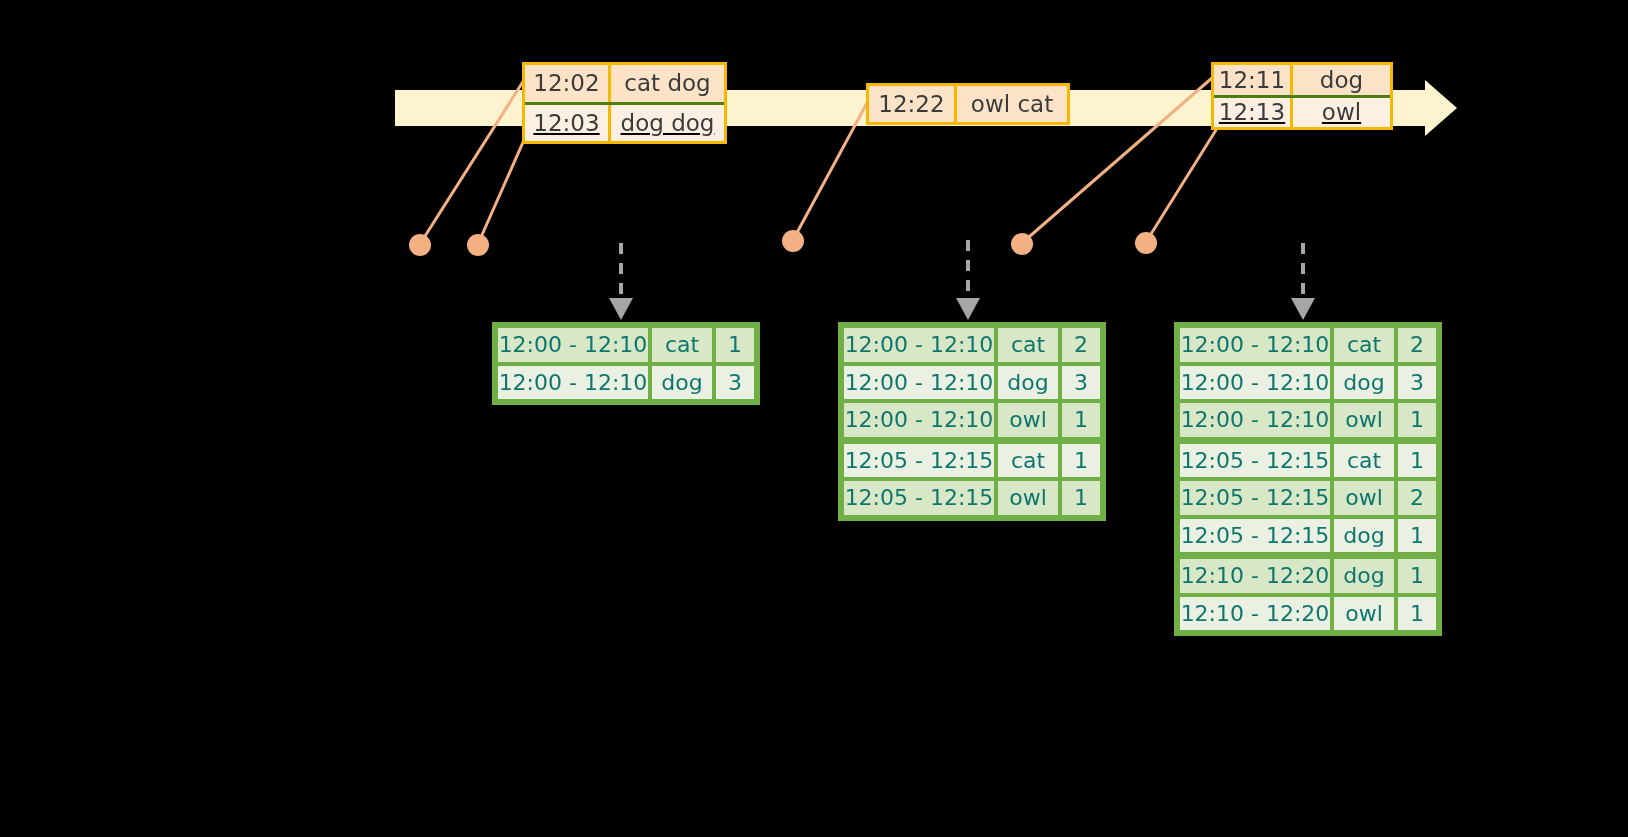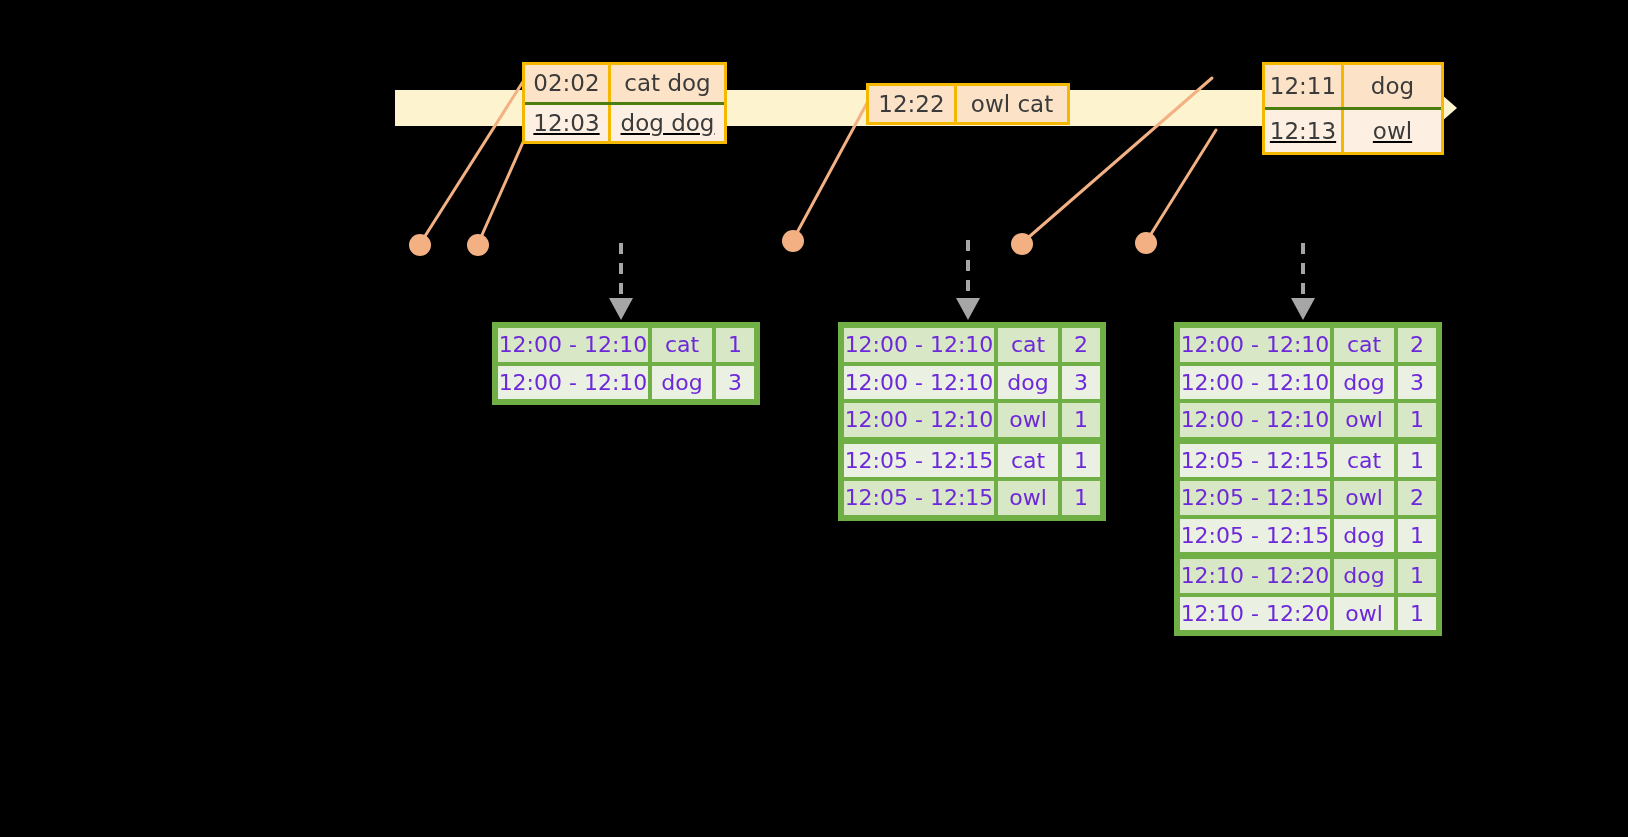--- a/index.html
+++ b/index.html
@@ -153,7 +153,7 @@
 
   <div class="evt-box" style="left:522px; top:62px; width:205px; height:82px;">
     <div class="evt-row shade">
-      <div class="evt-cell time" style="width:86px;">02:02</div>
+      <div class="evt-cell time" style="width:86px;">12:02</div>
       <div class="evt-cell words" style="flex:1;">cat dog</div>
     </div>
     <div class="evt-row light">

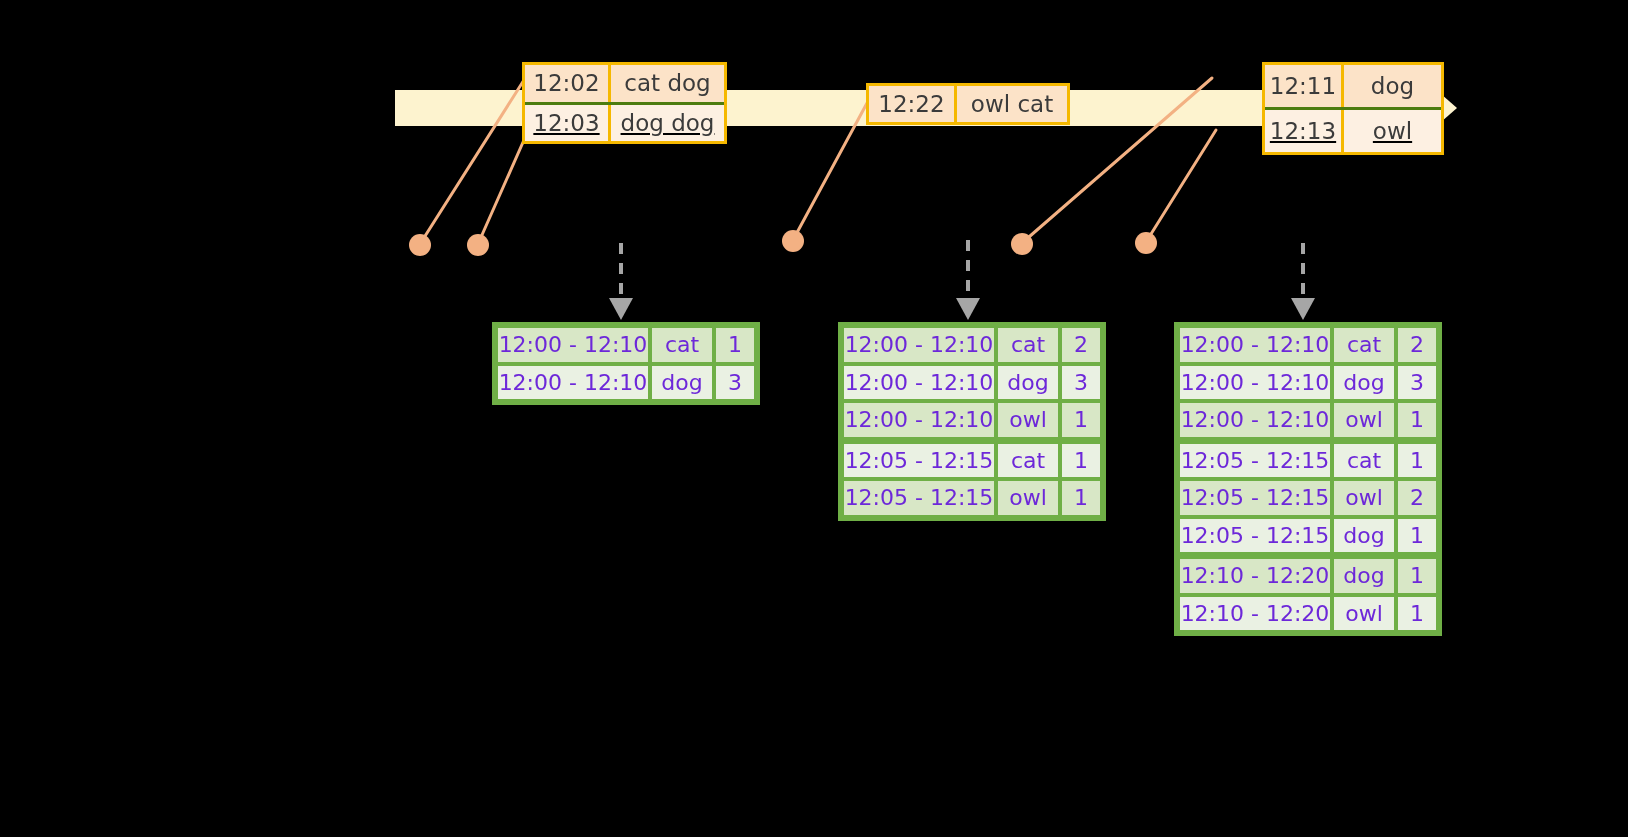--- a/index.html
+++ b/index.html
@@ -169,7 +169,7 @@
     </div>
   </div>
 
-  <div class="evt-box" style="left:1262px; top:62px; width:182px; height:93px;">
+  <div class="evt-box" style="left:1211px; top:62px; width:182px; height:68px;">
     <div class="evt-row shade">
       <div class="evt-cell time" style="width:79px;">12:11</div>
       <div class="evt-cell words" style="flex:1;">dog</div>

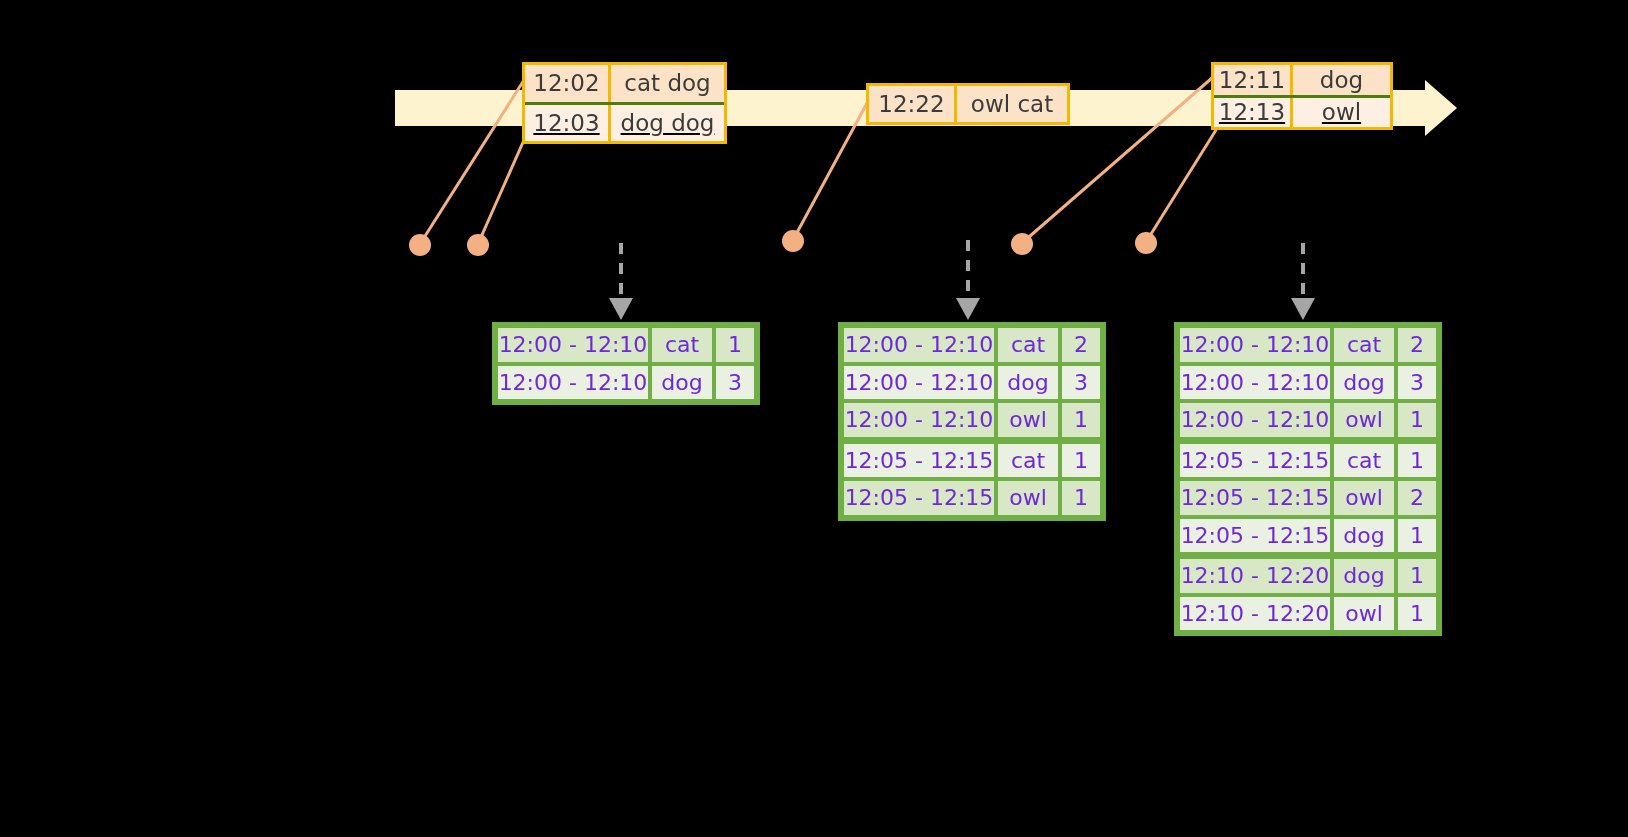--- a/index.html
+++ b/index.html
@@ -90,7 +90,7 @@
     align-items: center;
     justify-content: center;
     box-sizing: border-box;
-    color: #6d28d9;
+    color: #0f766e;
     font-size: 22px;
     white-space: nowrap;
     border: 1px solid #6FAF46;

